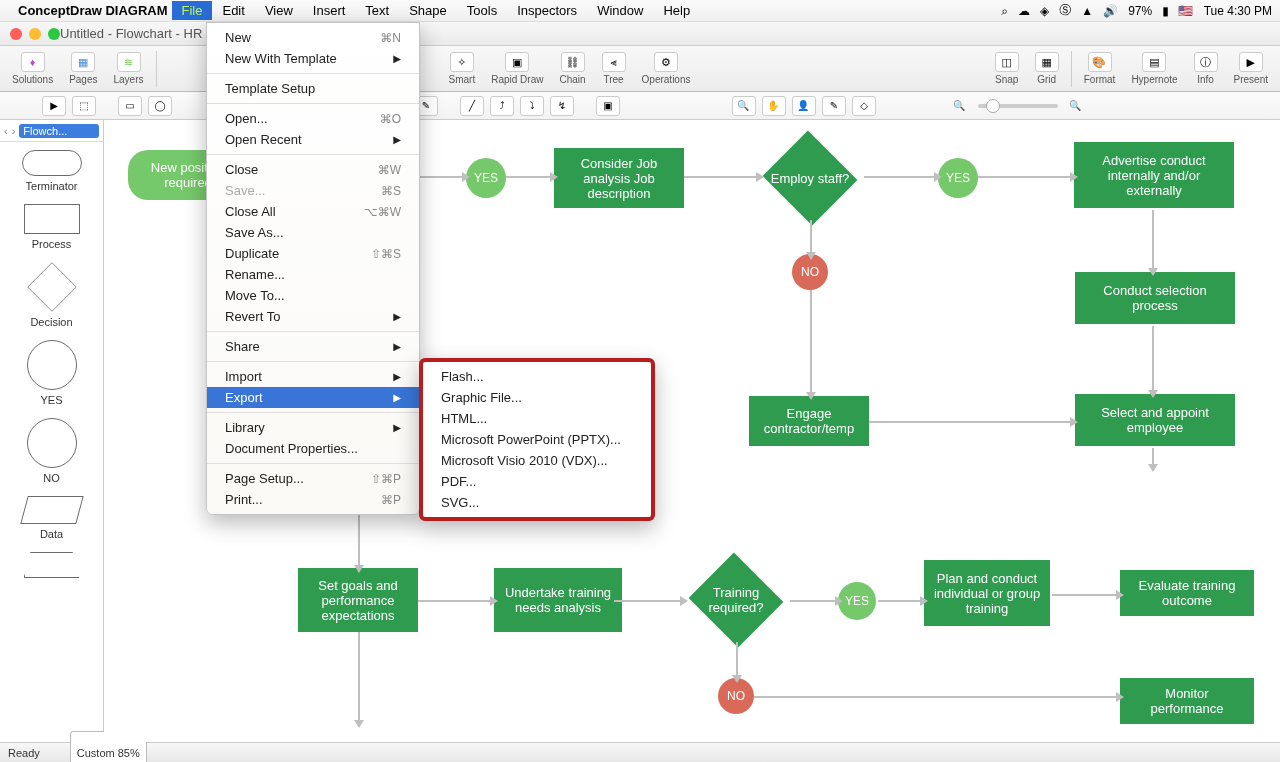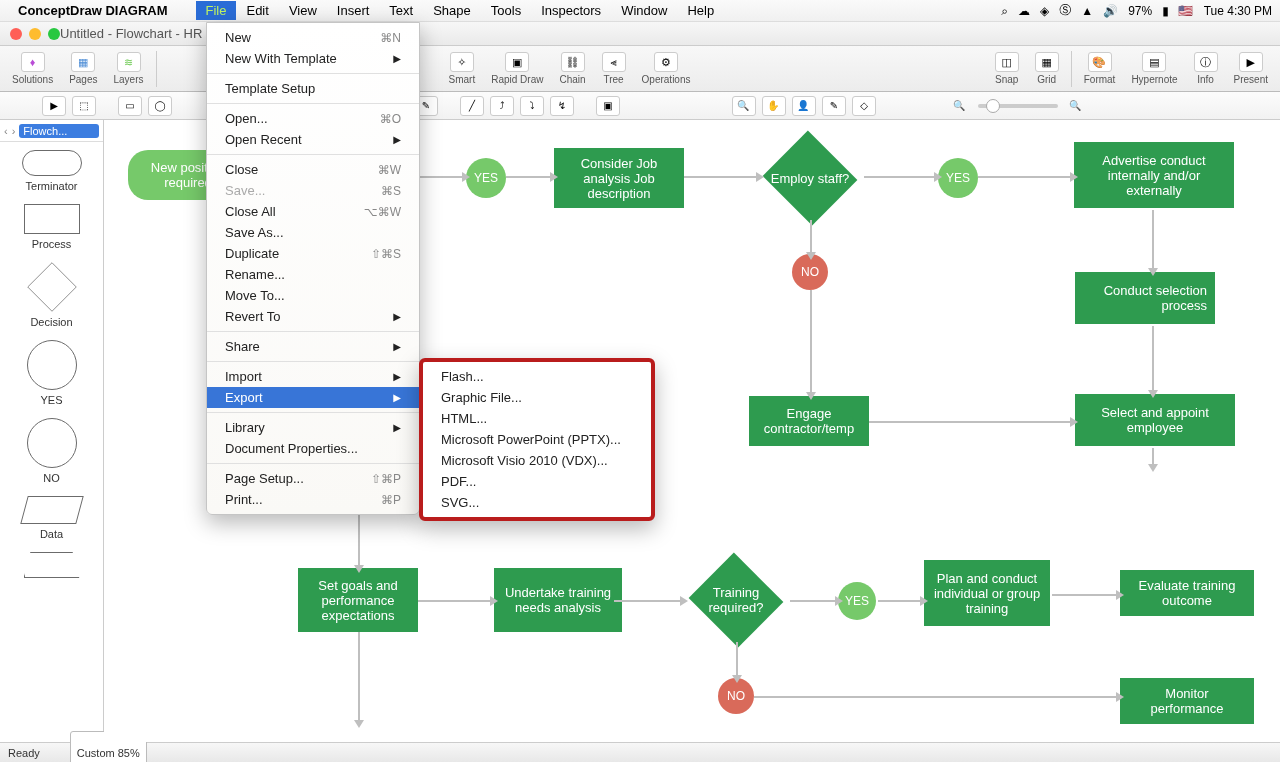--- a/index.html
+++ b/index.html
@@ -8,7 +8,7 @@
 
 .menubar { height:22px; background:linear-gradient(#fafafa,#f0f0f0); display:flex; align-items:center; padding:0 8px; border-bottom:1px solid #ddd; }
 .menubar .apple { font-size:14px; margin-right:10px; }
-.menubar .app-name { font-weight:700; margin-right:28px; }
+.menubar .app-name { font-weight:700; margin-right:4px; }
 .menubar .mitem { padding:2px 10px; }
 .menubar .mitem.active { background:#2a6cd6; color:#bef264; }
 .menubar .spacer { flex:1; }

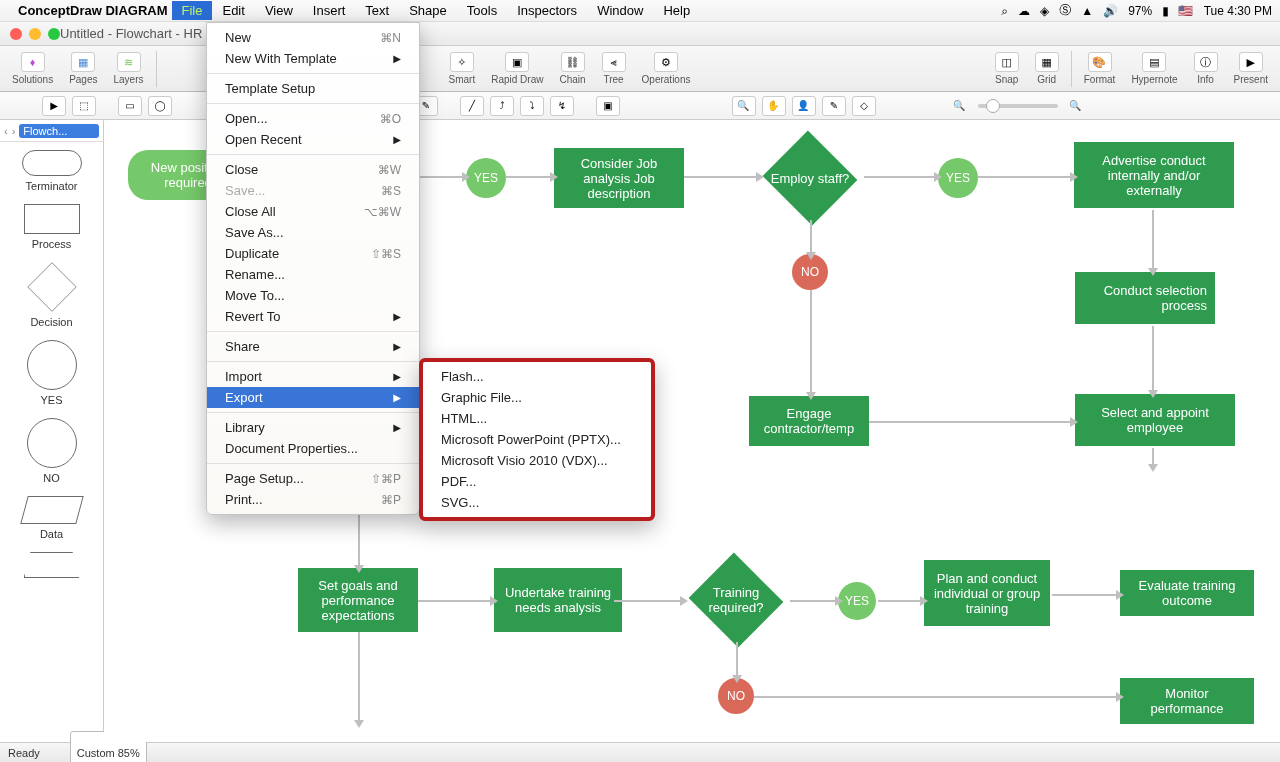--- a/index.html
+++ b/index.html
@@ -289,7 +289,7 @@
         <div class="node circ yes" style="left: 834px; top: 38px; width: 40px; height: 40px;">YES</div>
         <div class="node rect" style="left: 970px; top: 22px; width: 160px; height: 66px;">Advertise conduct internally and/or externally</div>
         <div class="node circ no" style="left: 688px; top: 134px; width: 36px; height: 36px;">NO</div>
-        <div class="node rect" style="left: 971px; top: 152px; width: 140px; height: 52px; text-align: right;">Conduct selection process</div>
+        <div class="node rect" style="left: 971px; top: 152px; width: 160px; height: 52px;">Conduct selection process</div>
         <div class="node rect" style="left: 645px; top: 276px; width: 120px; height: 50px;">Engage contractor/temp</div>
         <div class="node rect" style="left: 971px; top: 274px; width: 160px; height: 52px;">Select and appoint employee</div>
         <div class="node rect" style="left: 194px; top: 344px; width: 120px; height: 40px;">process</div>

